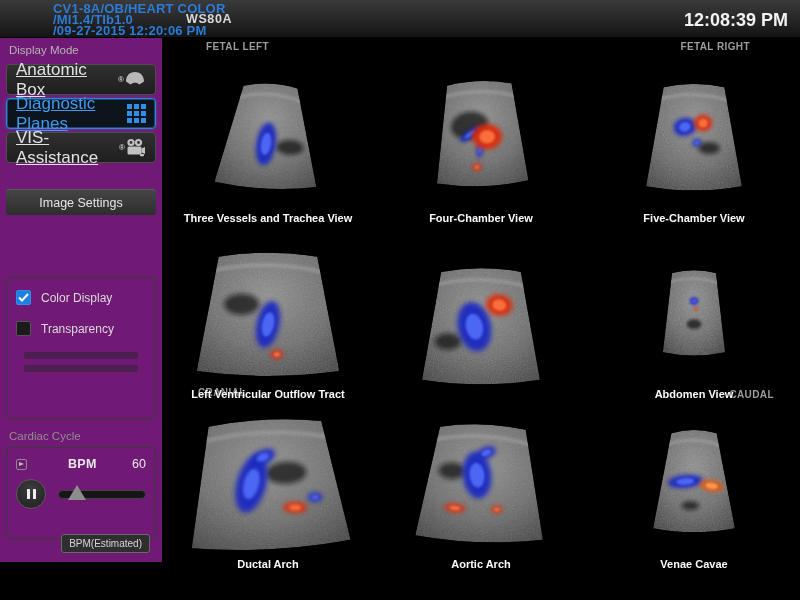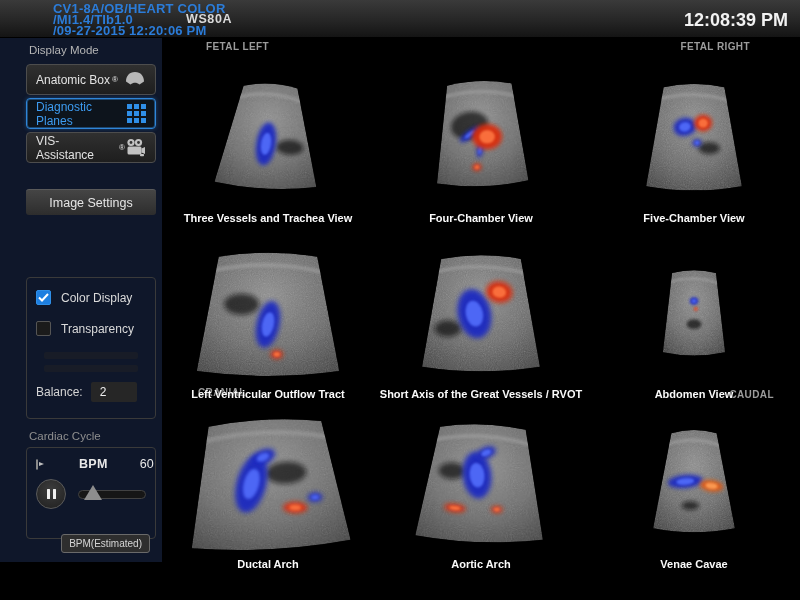--- a/index.html
+++ b/index.html
@@ -20,7 +20,7 @@
 
   
   .sidebar { position:absolute; left:0; top:38px; width:162px; height:524px;
-             background:#0f172a;padding-left:20px; }
+             background:#701a75; }
   .section-label { color:#b5b5b5; font-size:11.5px; padding:6px 9px 5px; }
   .mode-btn { height:31px; margin:3px 6px; border:1px solid #4d4d4d; border-radius:4px;
               background:linear-gradient(180deg,#303030,#1e1e1e);

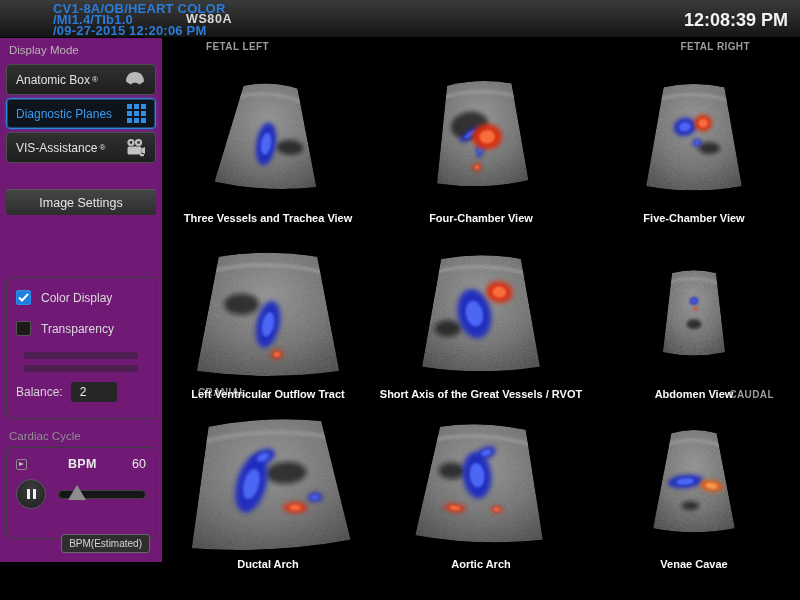--- a/index.html
+++ b/index.html
@@ -25,7 +25,7 @@
   .mode-btn { height:31px; margin:3px 6px; border:1px solid #4d4d4d; border-radius:4px;
               background:linear-gradient(180deg,#303030,#1e1e1e);
               display:flex; align-items:center; padding:0 9px; cursor:pointer; }
-  .mode-btn .lbl { color:#e2e2e2; font-size:12px; }
+  .mode-btn .lbl { color:#e2e2e2; font-size:17px;text-decoration:underline; }
   .mode-btn .reg { color:#e2e2e2; font-size:8px; vertical-align:super; margin-left:2px; }
   .mode-btn .micon { margin-left:auto; display:flex; }
   .mode-btn.selected { border:1px solid #2f85d8; background:#0d141c;

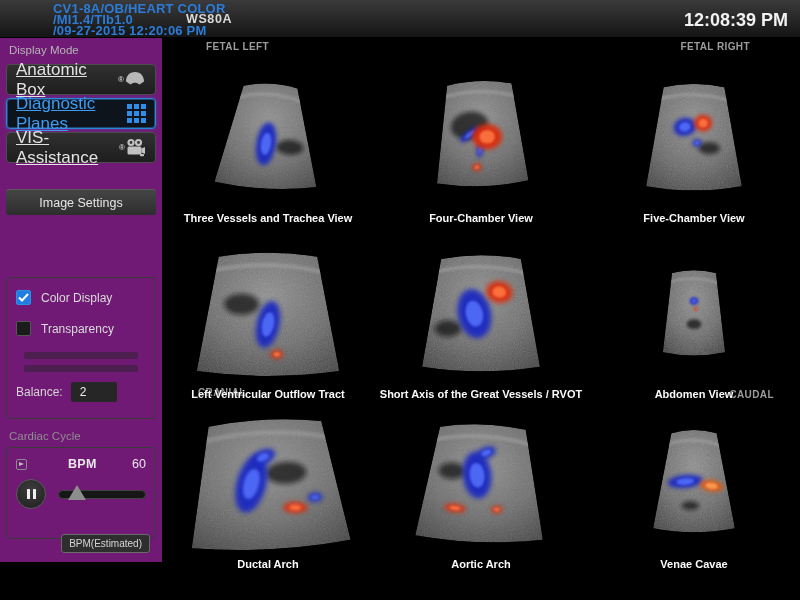--- a/index.html
+++ b/index.html
@@ -199,10 +199,6 @@
       <div class="ghost-row"></div>
       <div class="ghost-row"></div>
 
-      <div class="field-row">
-        <span class="lbl">Balance:</span>
-        <span class="val-box">2</span>
-      </div>
     </div>
 
     <div class="cardiac-label">Cardiac Cycle</div>

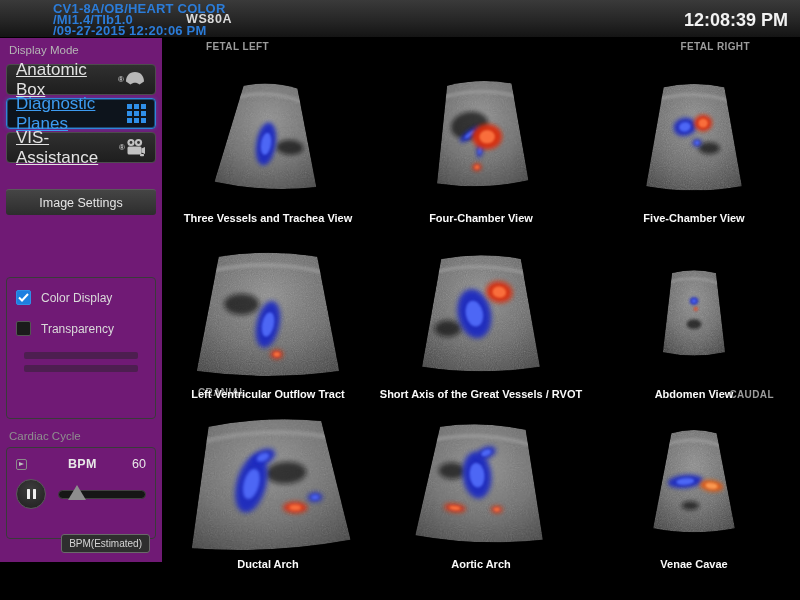--- a/index.html
+++ b/index.html
@@ -339,7 +339,6 @@
               </g>
             </g>
           </svg>
-          <div class="cap">Short Axis of the Great Vessels / RVOT</div>
         </div>
         <div class="tile">
           <svg viewBox="0 0 200 160" width="122" height="150">

